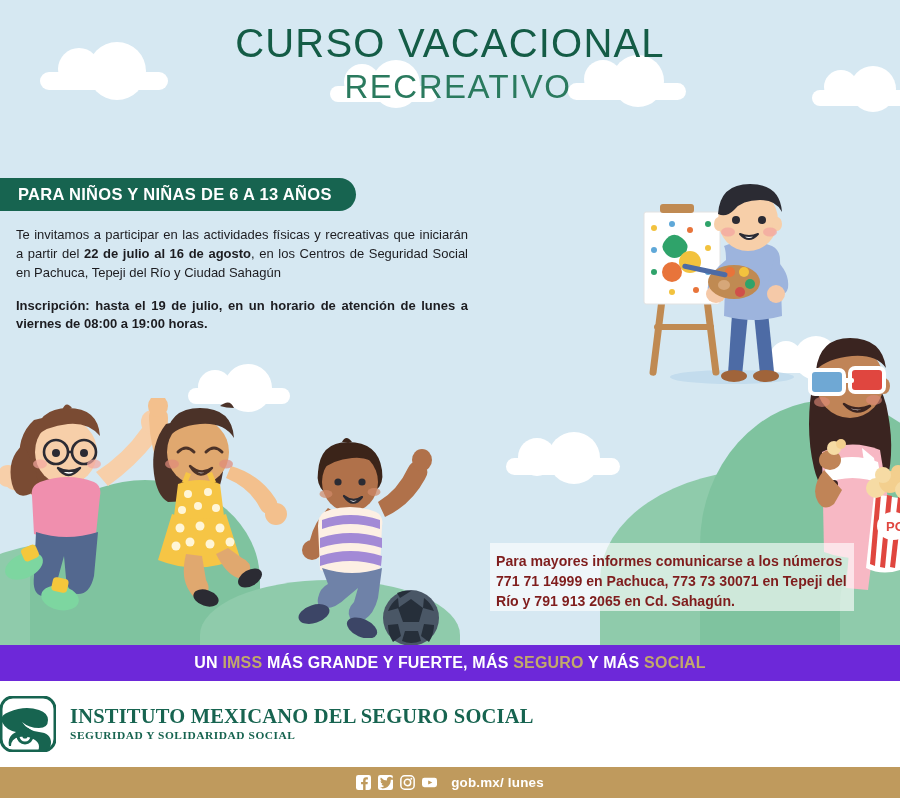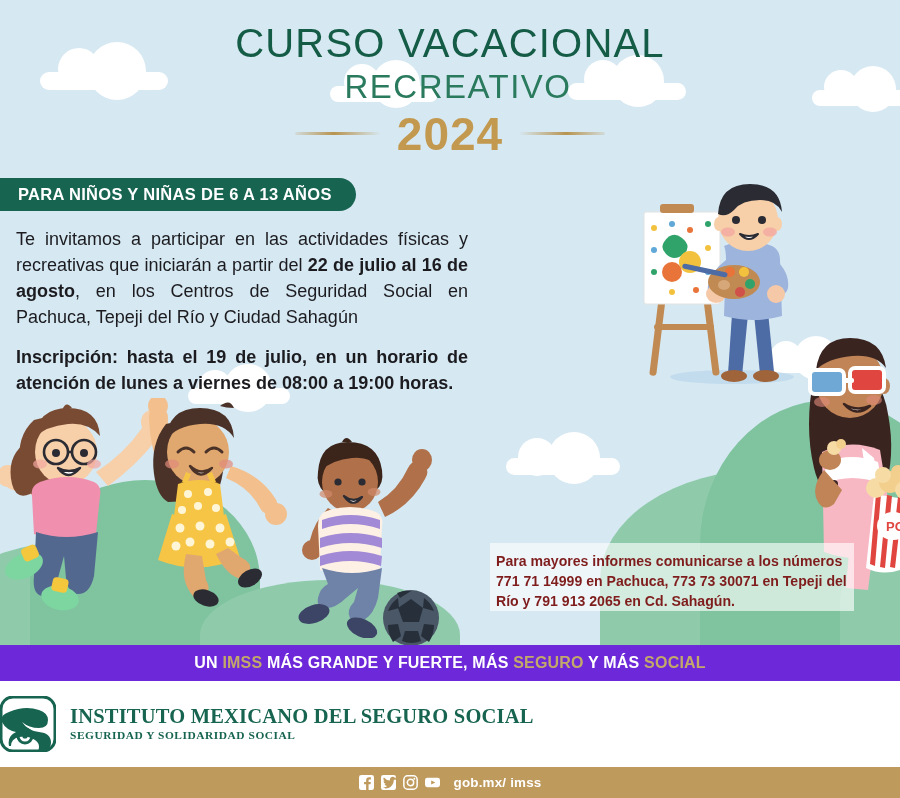--- a/index.html
+++ b/index.html
@@ -182,11 +182,6 @@
   <div class="title-wrap">
     <div class="t1">CURSO VACACIONAL</div>
     <div class="t2">RECREATIVO</div>
-    <div class="year-row">
-      <span class="yline rev"></span>
-      <span class="t3">2024</span>
-      <span class="yline"></span>
-    </div>
   </div>
 
   <div class="badge">

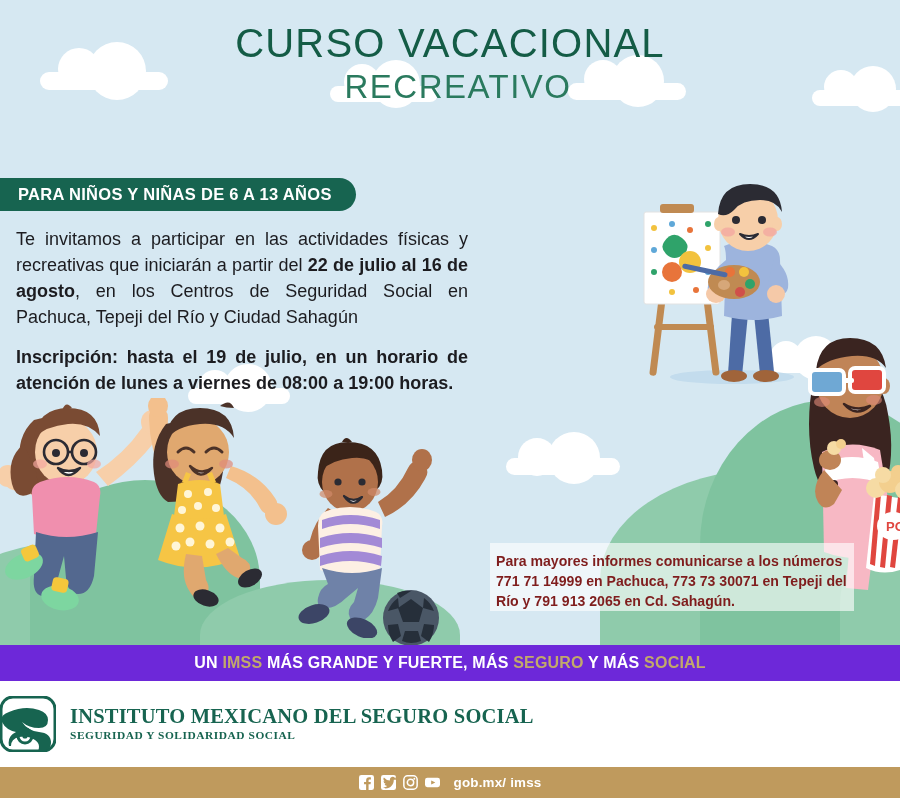--- a/index.html
+++ b/index.html
@@ -69,7 +69,7 @@
   
   .body-copy{
     position:absolute;left:16px;top:226px;width:452px;
-    color:#1c1c20;font-size:18px;line-height:1.45;
+    color:#1c1c20;font-size:13px;line-height:1.45;
     text-align:justify;
   }
   .body-copy p{margin:0;}

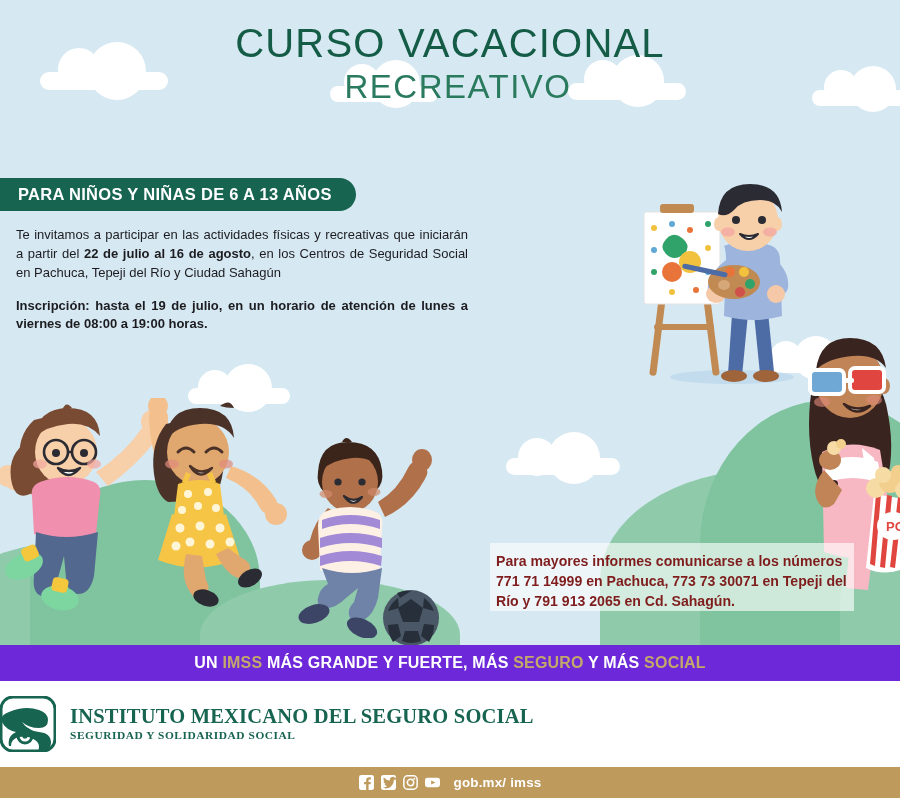--- a/index.html
+++ b/index.html
@@ -461,7 +461,7 @@
       <rect x="0" y="3" width="16" height="10" rx="2.6" fill="#ffffff"></rect>
       <path d="M6.6 5.8l4.4 2.2-4.4 2.2z" fill="#bf9a5d"></path>
     </svg>
-    <span class="url">gob.mx/ imss</span>
+    <span class="url">gob.mx/ lunes</span>
   </div>
 
 </div>

